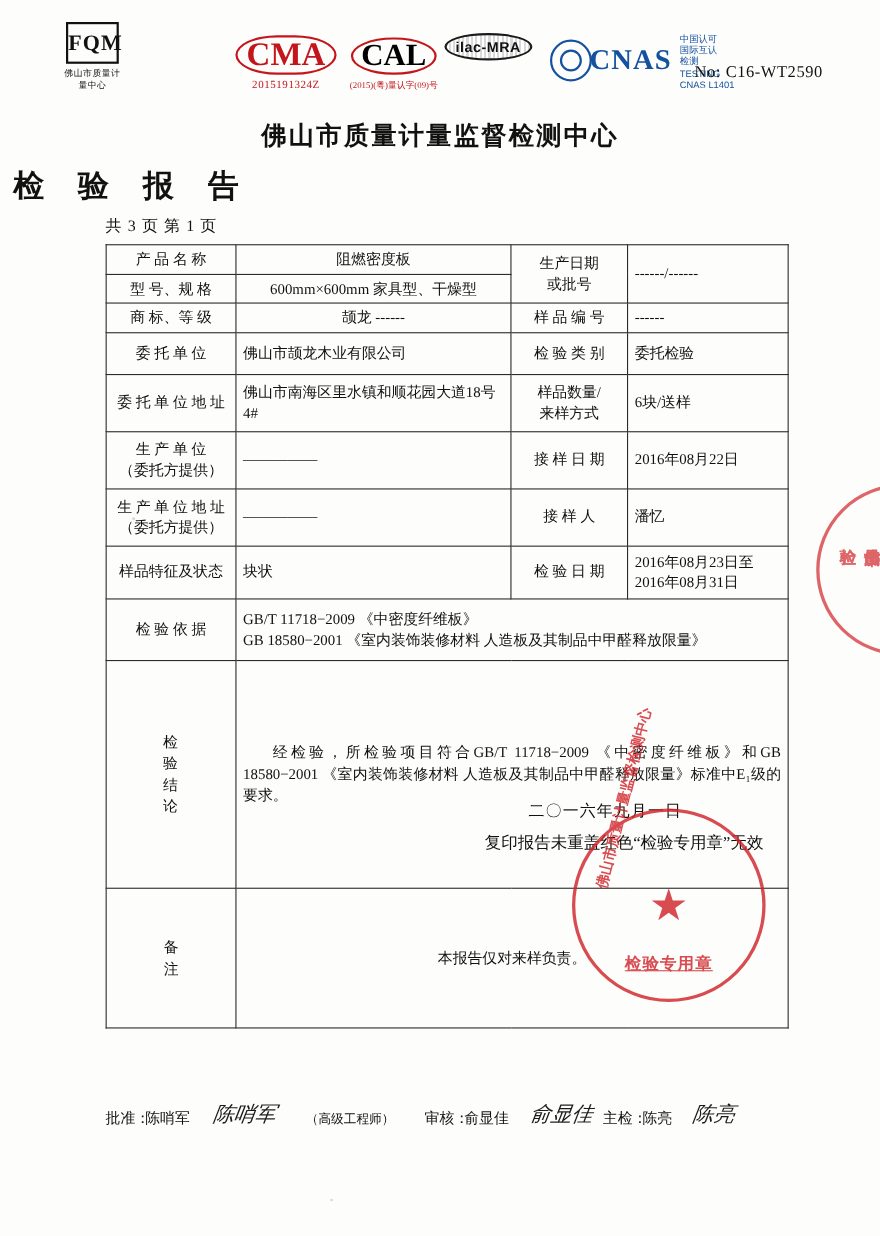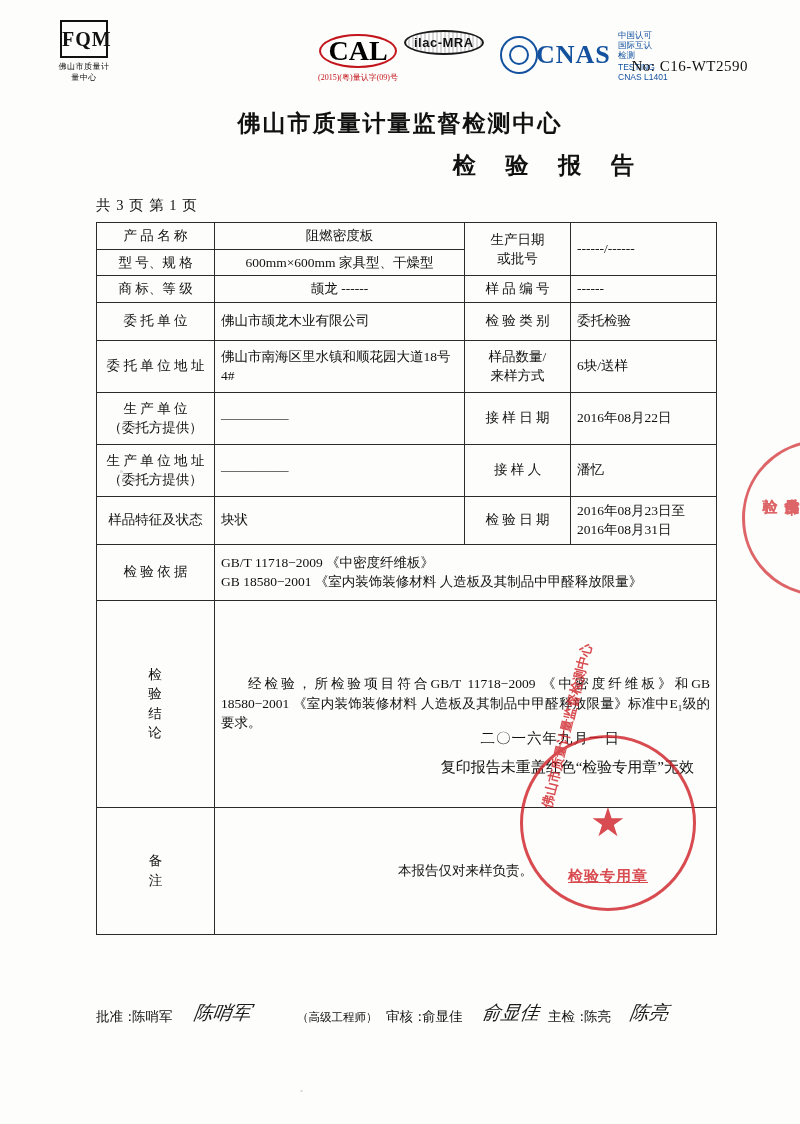--- a/index.html
+++ b/index.html
@@ -404,6 +404,10 @@
       <div class="fqm-caption">佛山市质量计量中心</div>
     </div>
 
+    <div class="cma-logo">
+      <span class="cma-mark">CMA</span>
+      <div class="cma-code">2015191324Z</div>
+    </div>
 
     <div class="cal-logo">
       <span class="cal-mark">CAL</span>

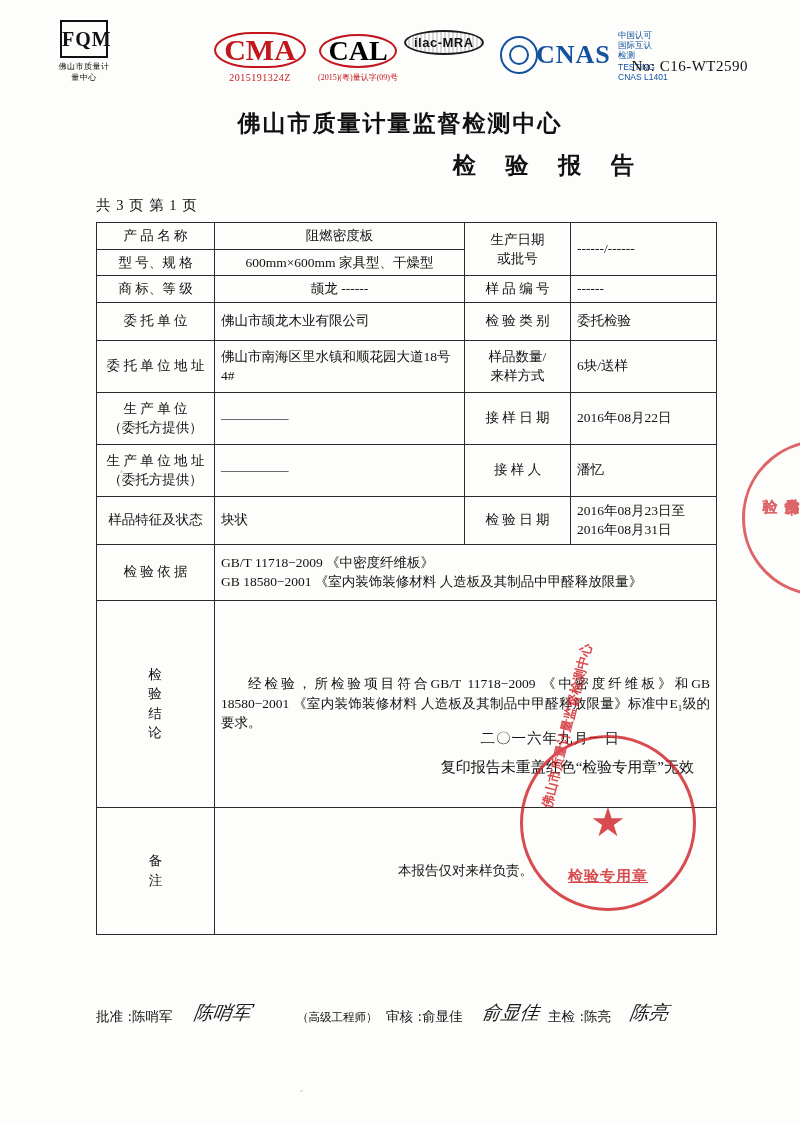--- a/index.html
+++ b/index.html
@@ -205,8 +205,8 @@
     top: 150px;
     left: 0;
     width: 646px;
-    text-align: right;
-    font-size: 23px;
+    text-align: left;
+    font-size: 28px;
     font-weight: bold;
     letter-spacing: 12px;
     text-indent: 12px;

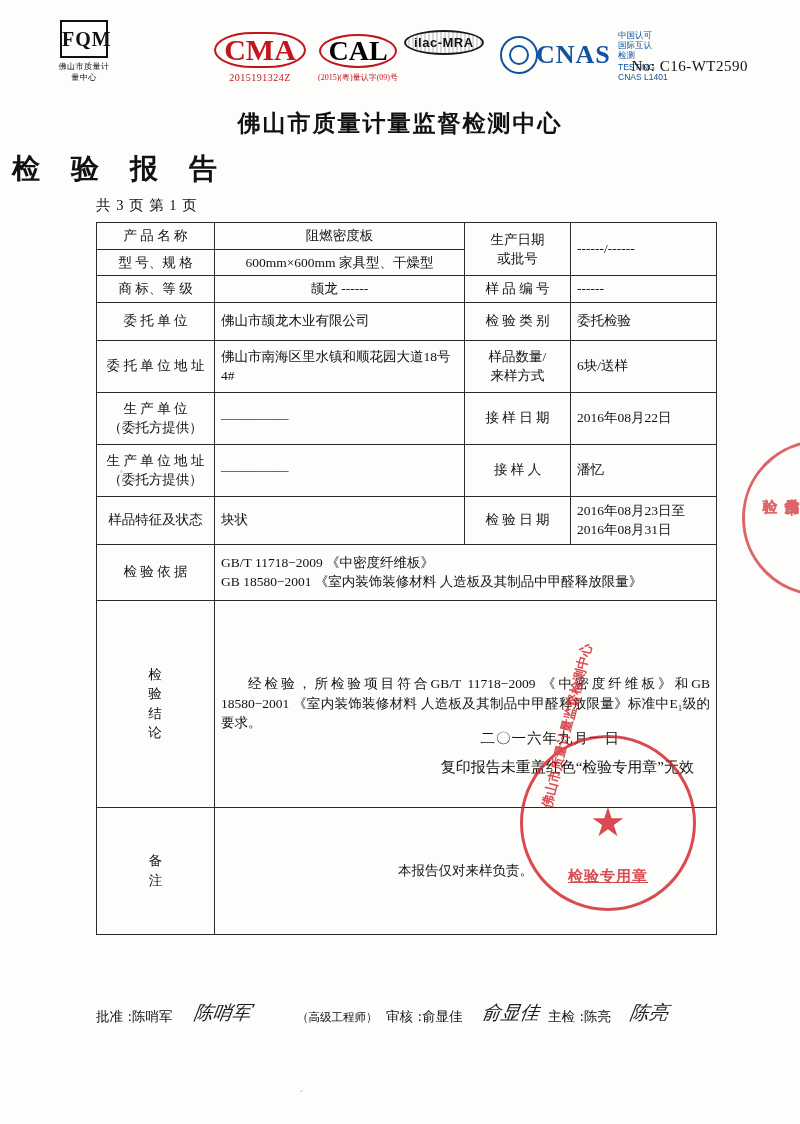--- a/index.html
+++ b/index.html
@@ -316,7 +316,7 @@
     transform: skewX(-8deg);
     display: inline-block;
   }
-  .small-note { font-size: 11.5px; margin-left: 19px; }
+  .small-note { font-size: 11.5px; }
 
   
   .seal {

